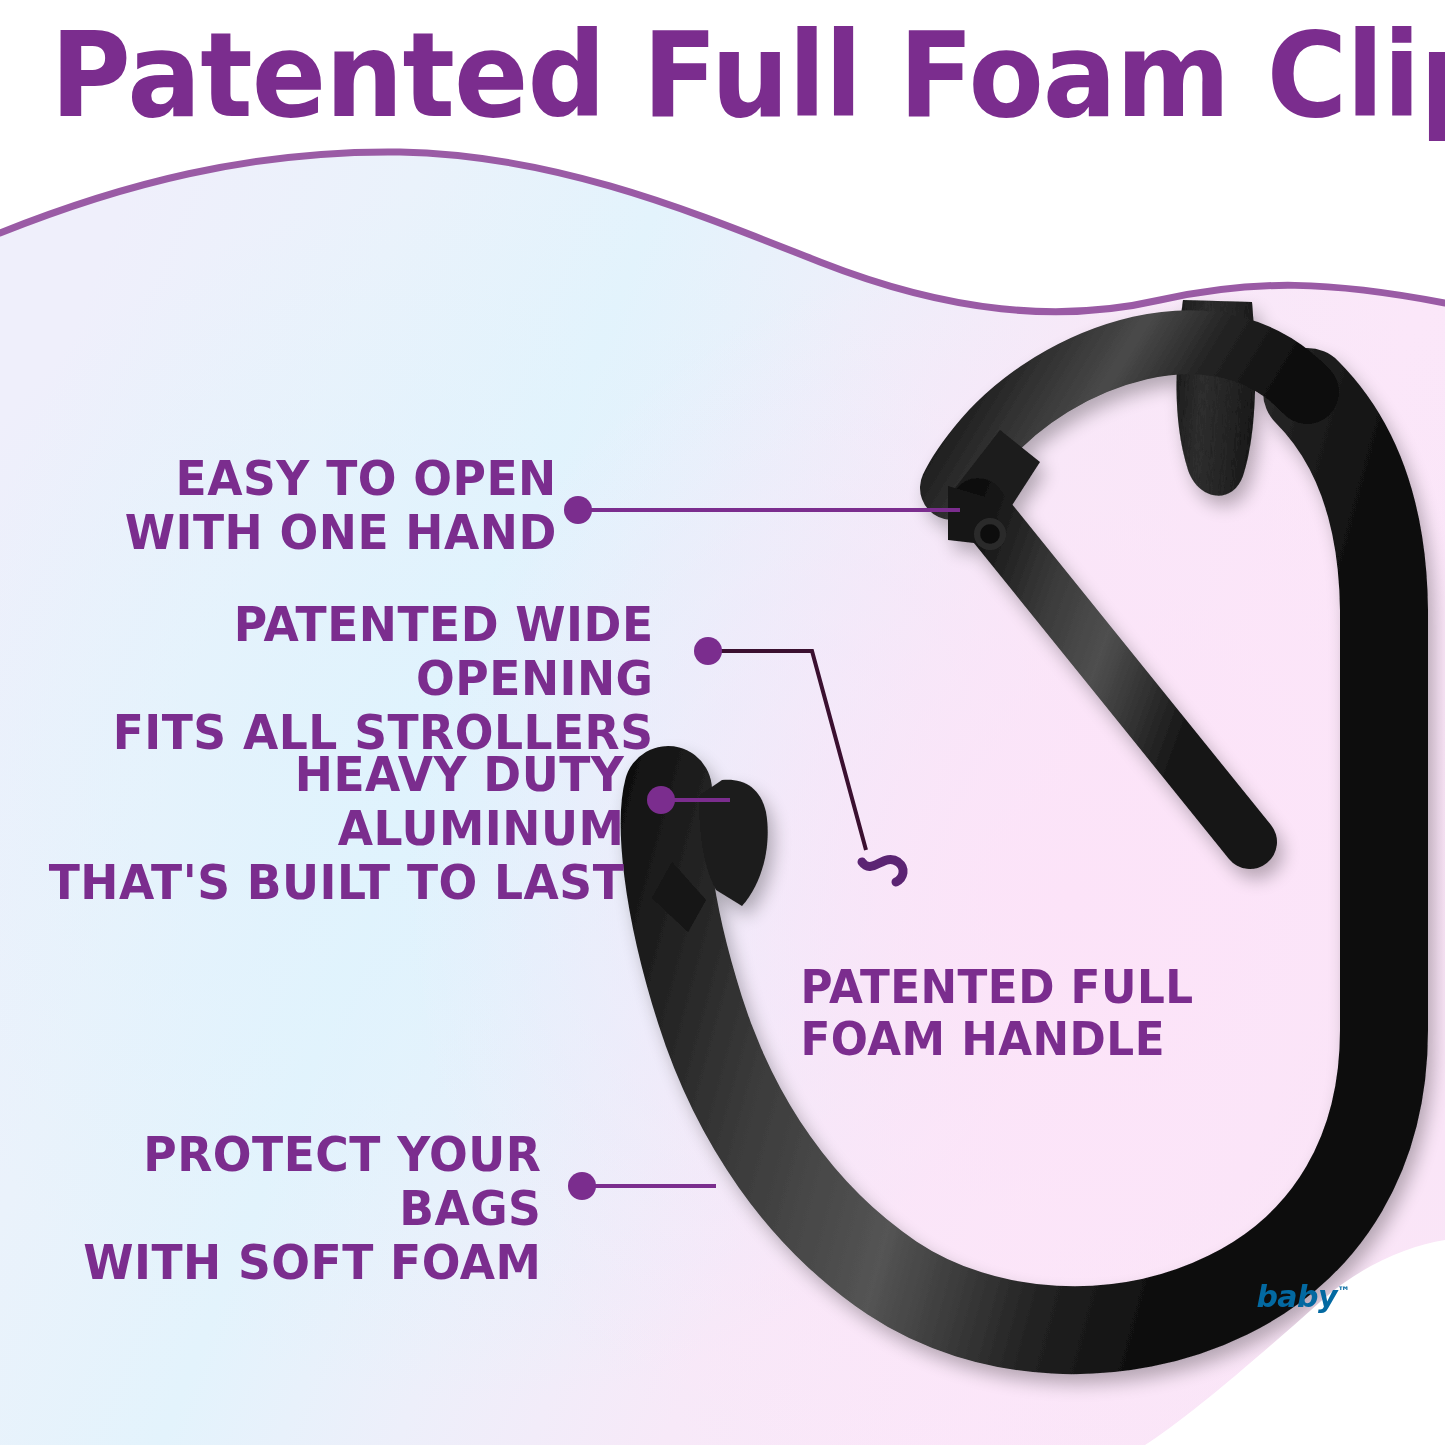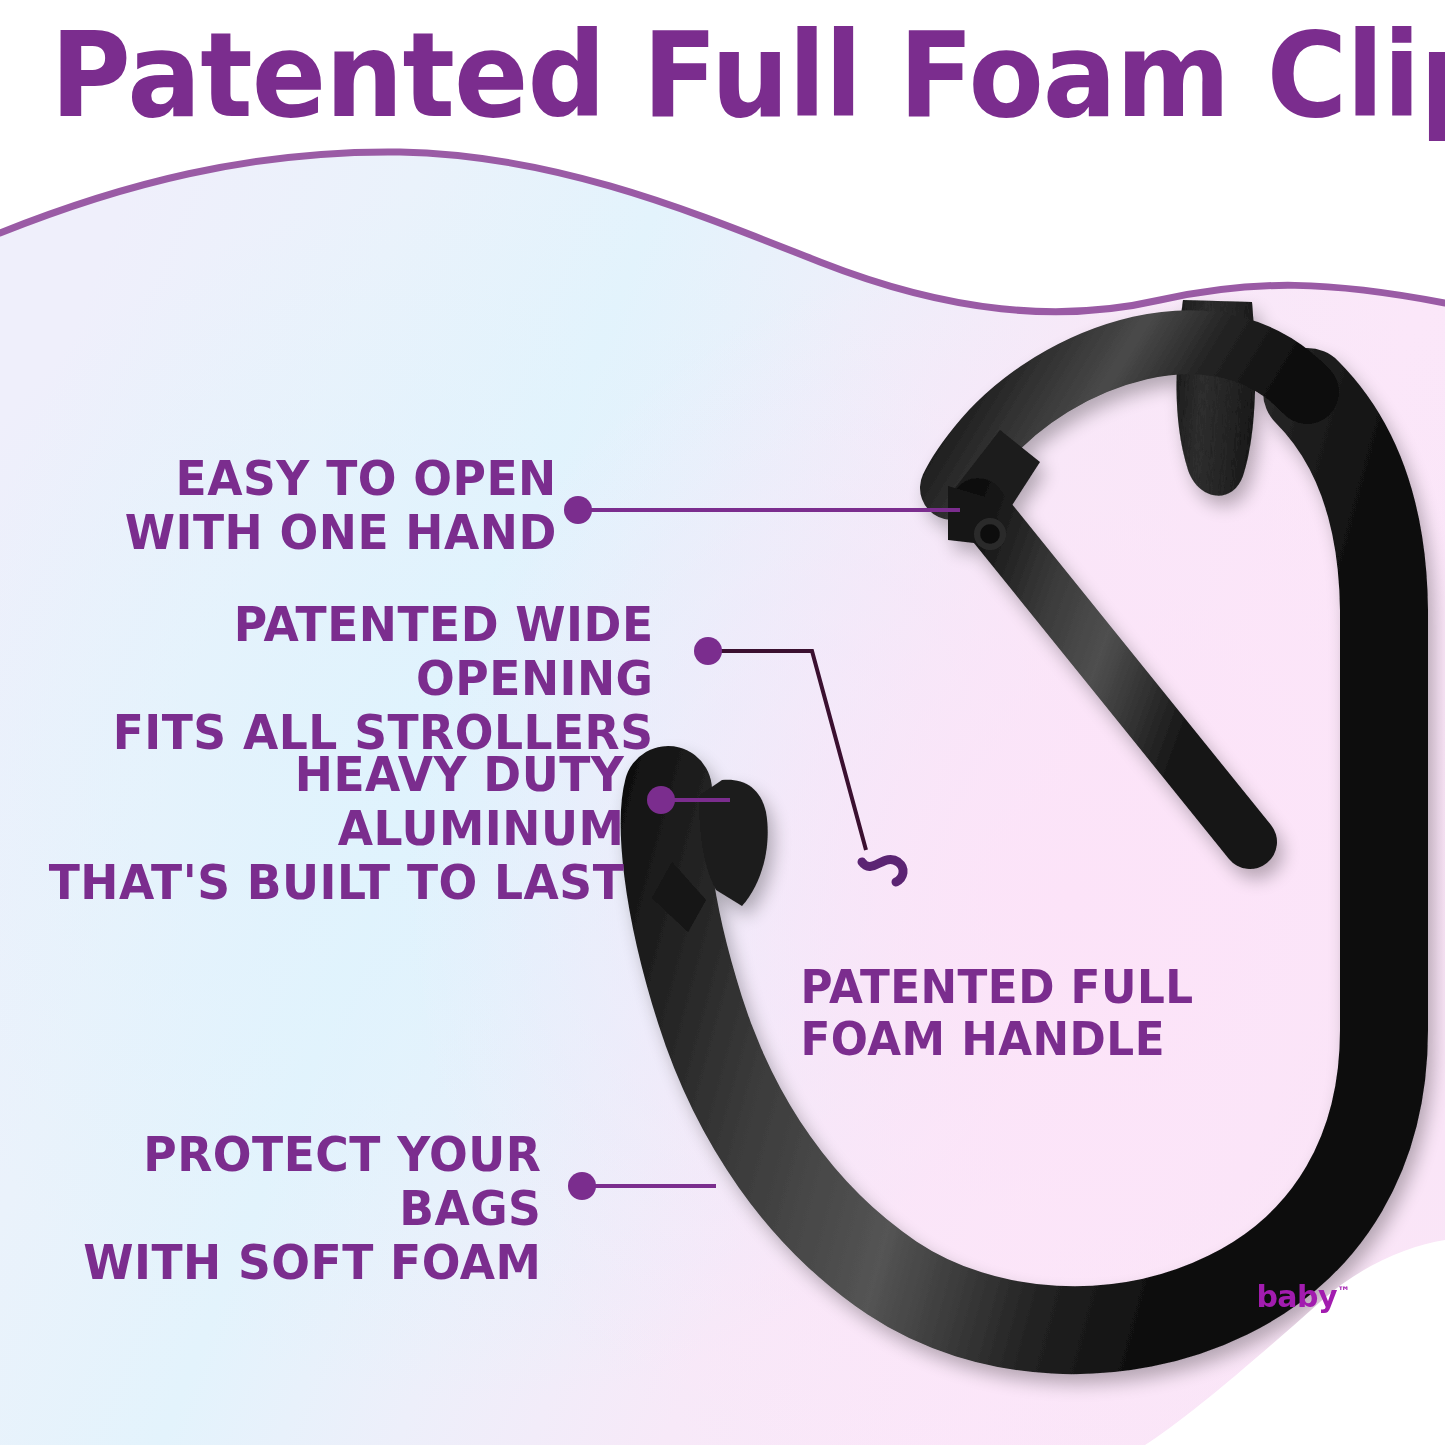--- a/index.html
+++ b/index.html
@@ -93,7 +93,8 @@
     font-weight:700;
     font-size:30px;
     letter-spacing:-0.5px;
-    color:#a21caf;
+    color:#0369a1;
+    font-style:italic;
   }
   #logo-sub sup{ font-size:13px; vertical-align:super; }
 </style>

